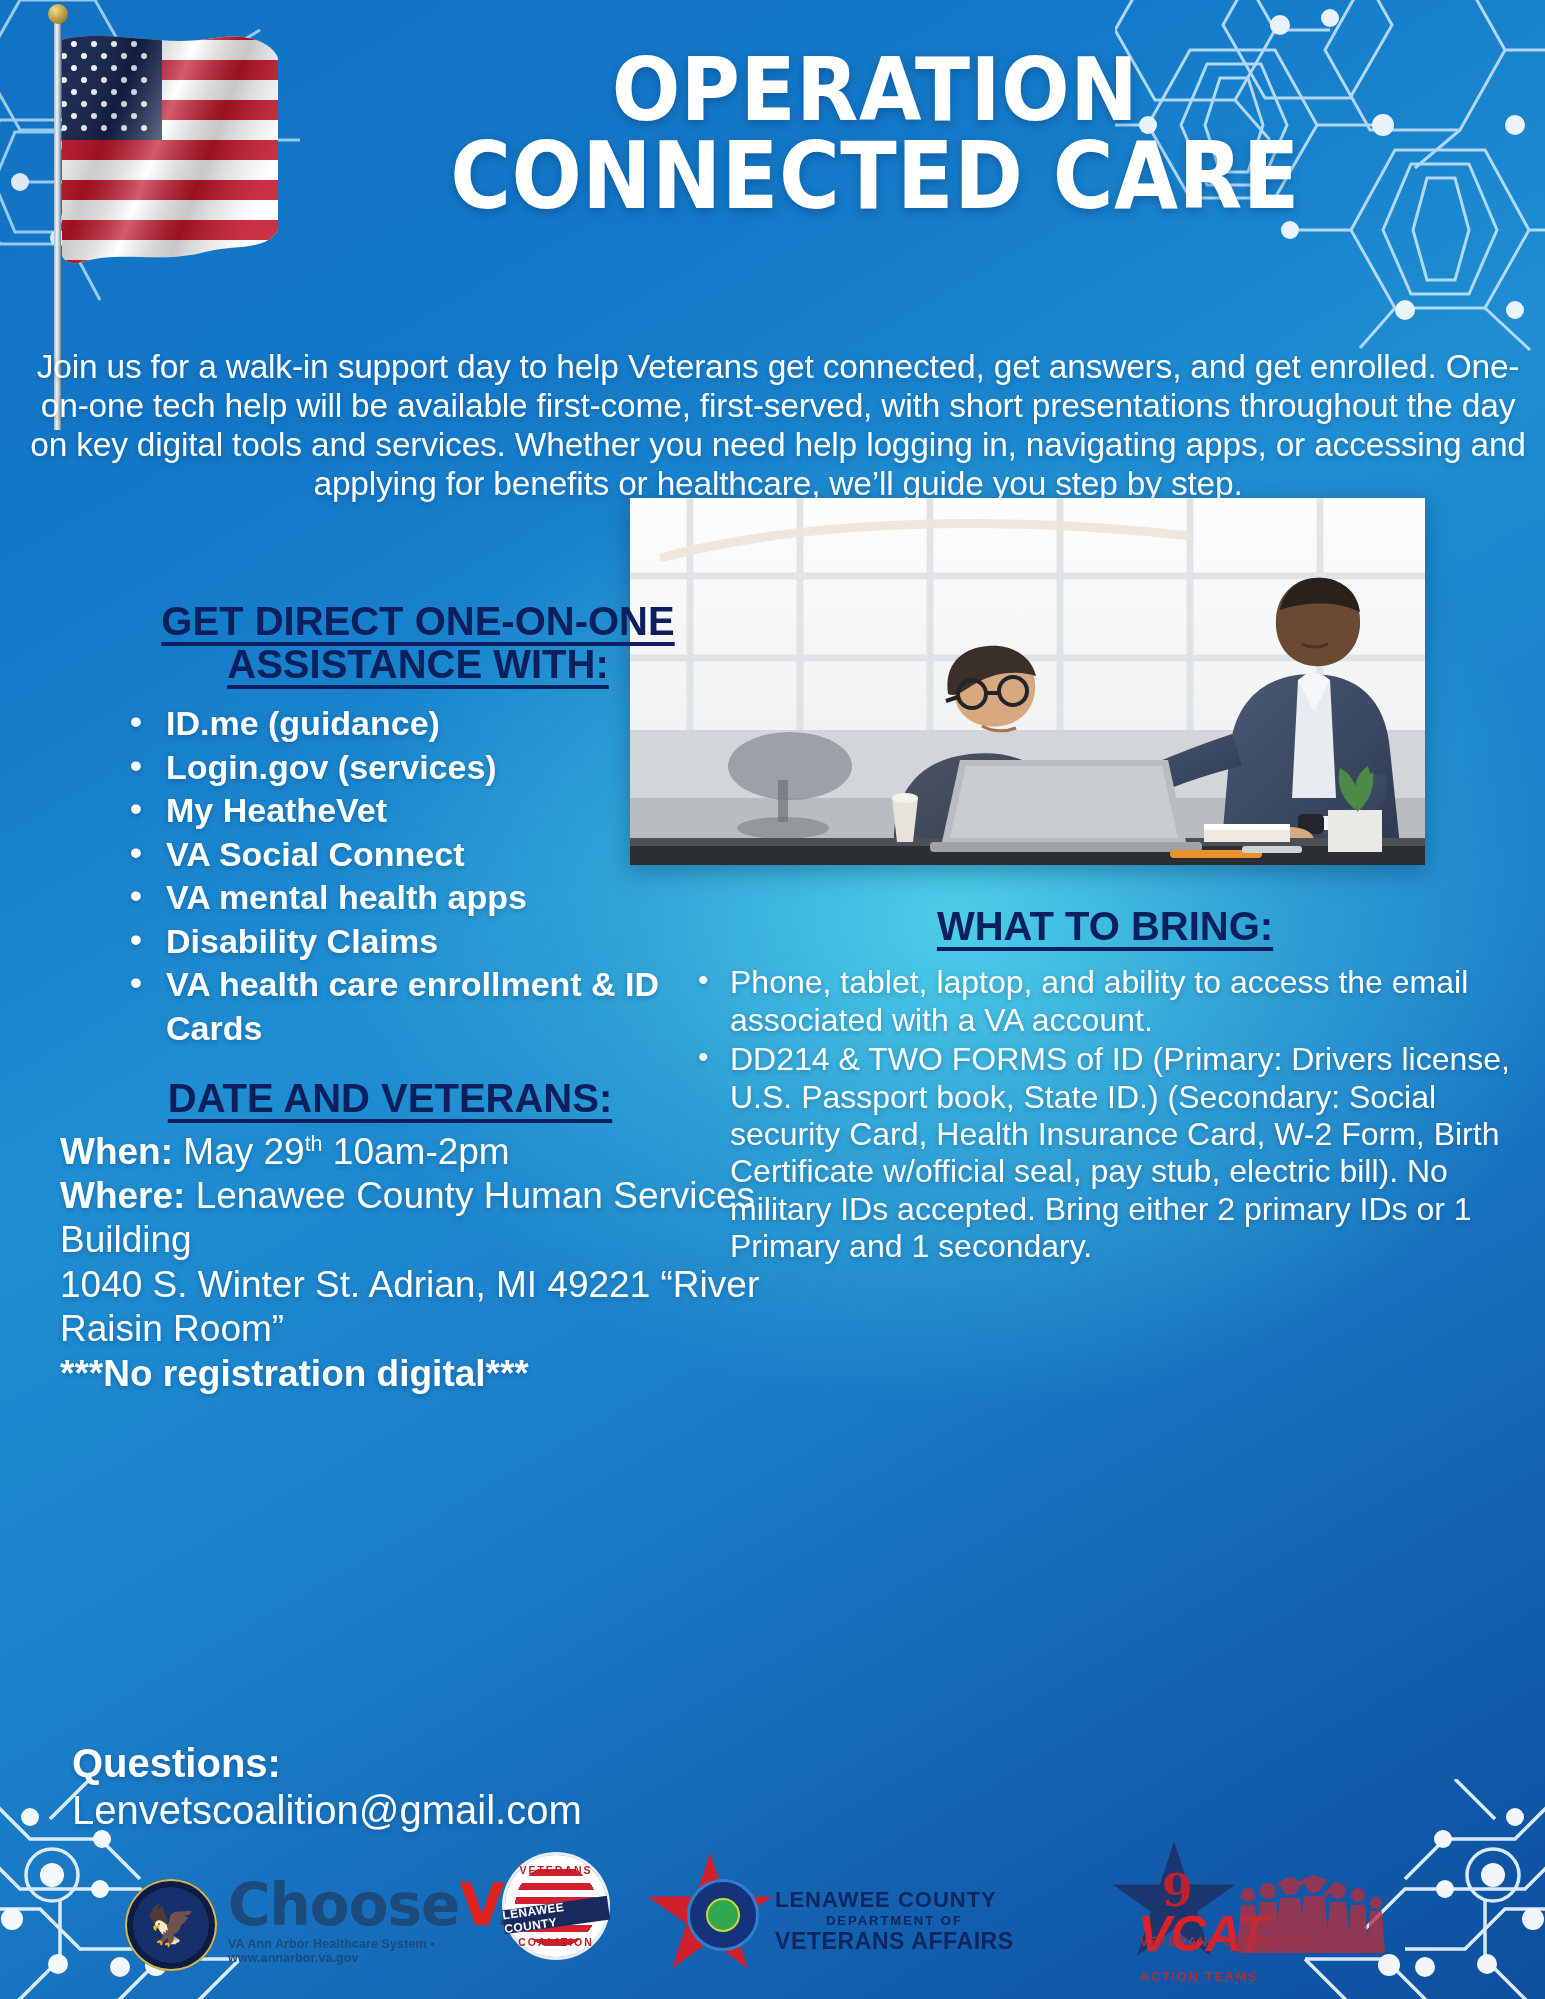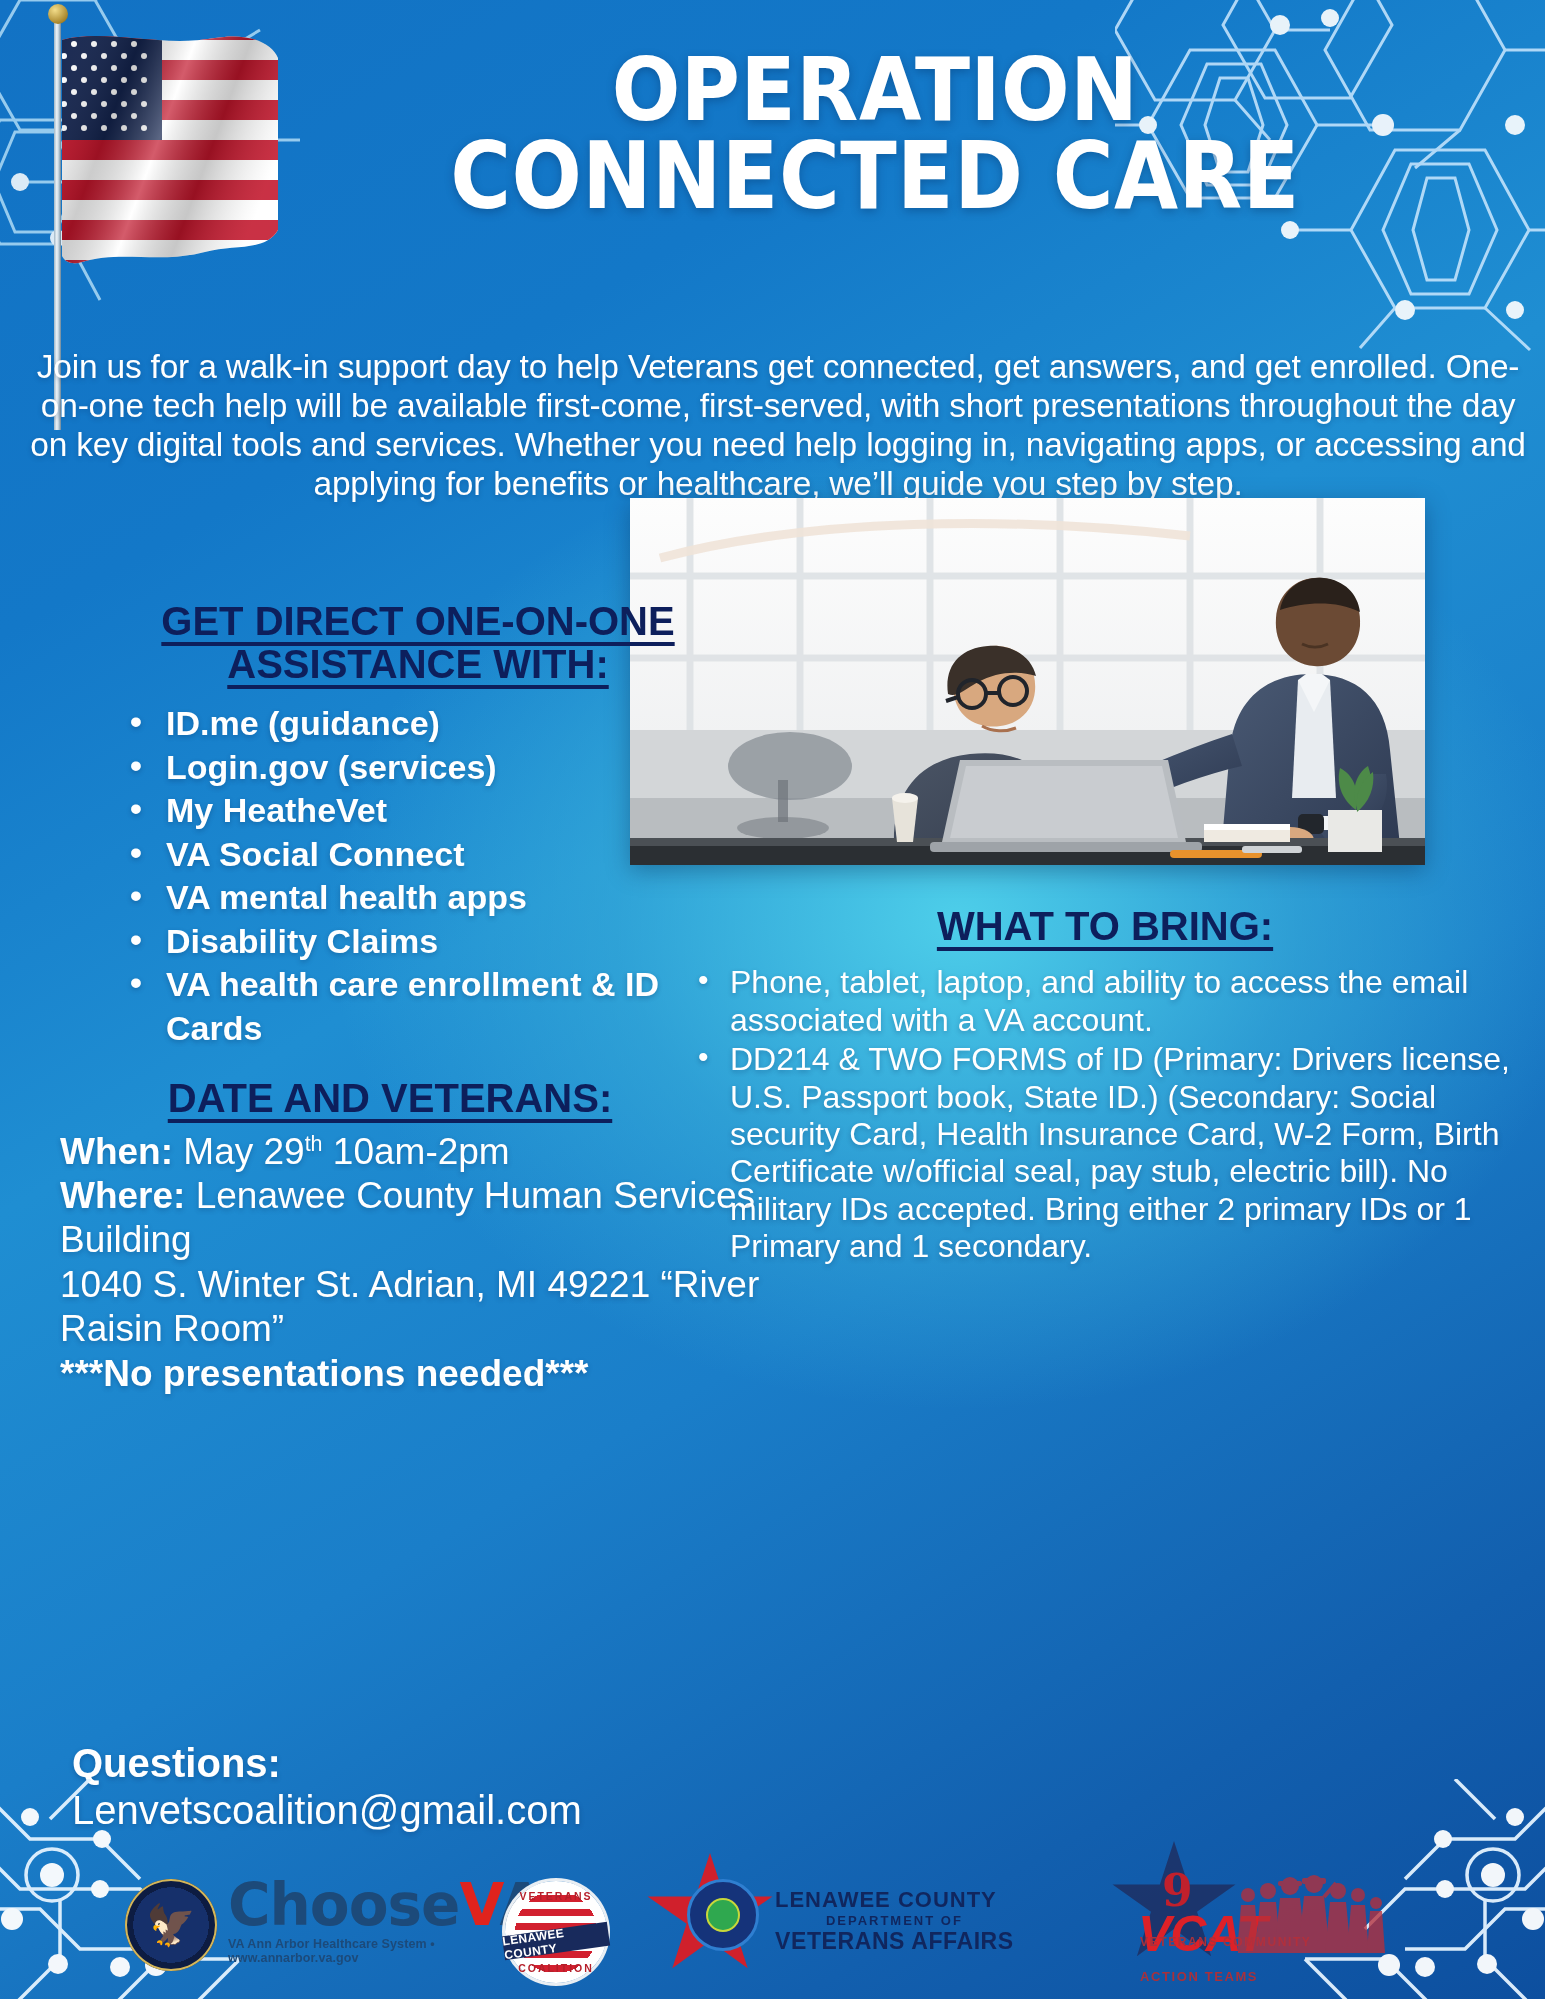--- a/index.html
+++ b/index.html
@@ -383,7 +383,7 @@
         <span>Lenawee County Human Services Building</span>
       </div>
       <div>1040 S. Winter St. Adrian, MI 49221 “River Raisin Room”</div>
-      <div id="noreg">***No presentations needed***</div>
+      <div id="noreg">***No registration digital***</div>
     </div>
   </div>
 

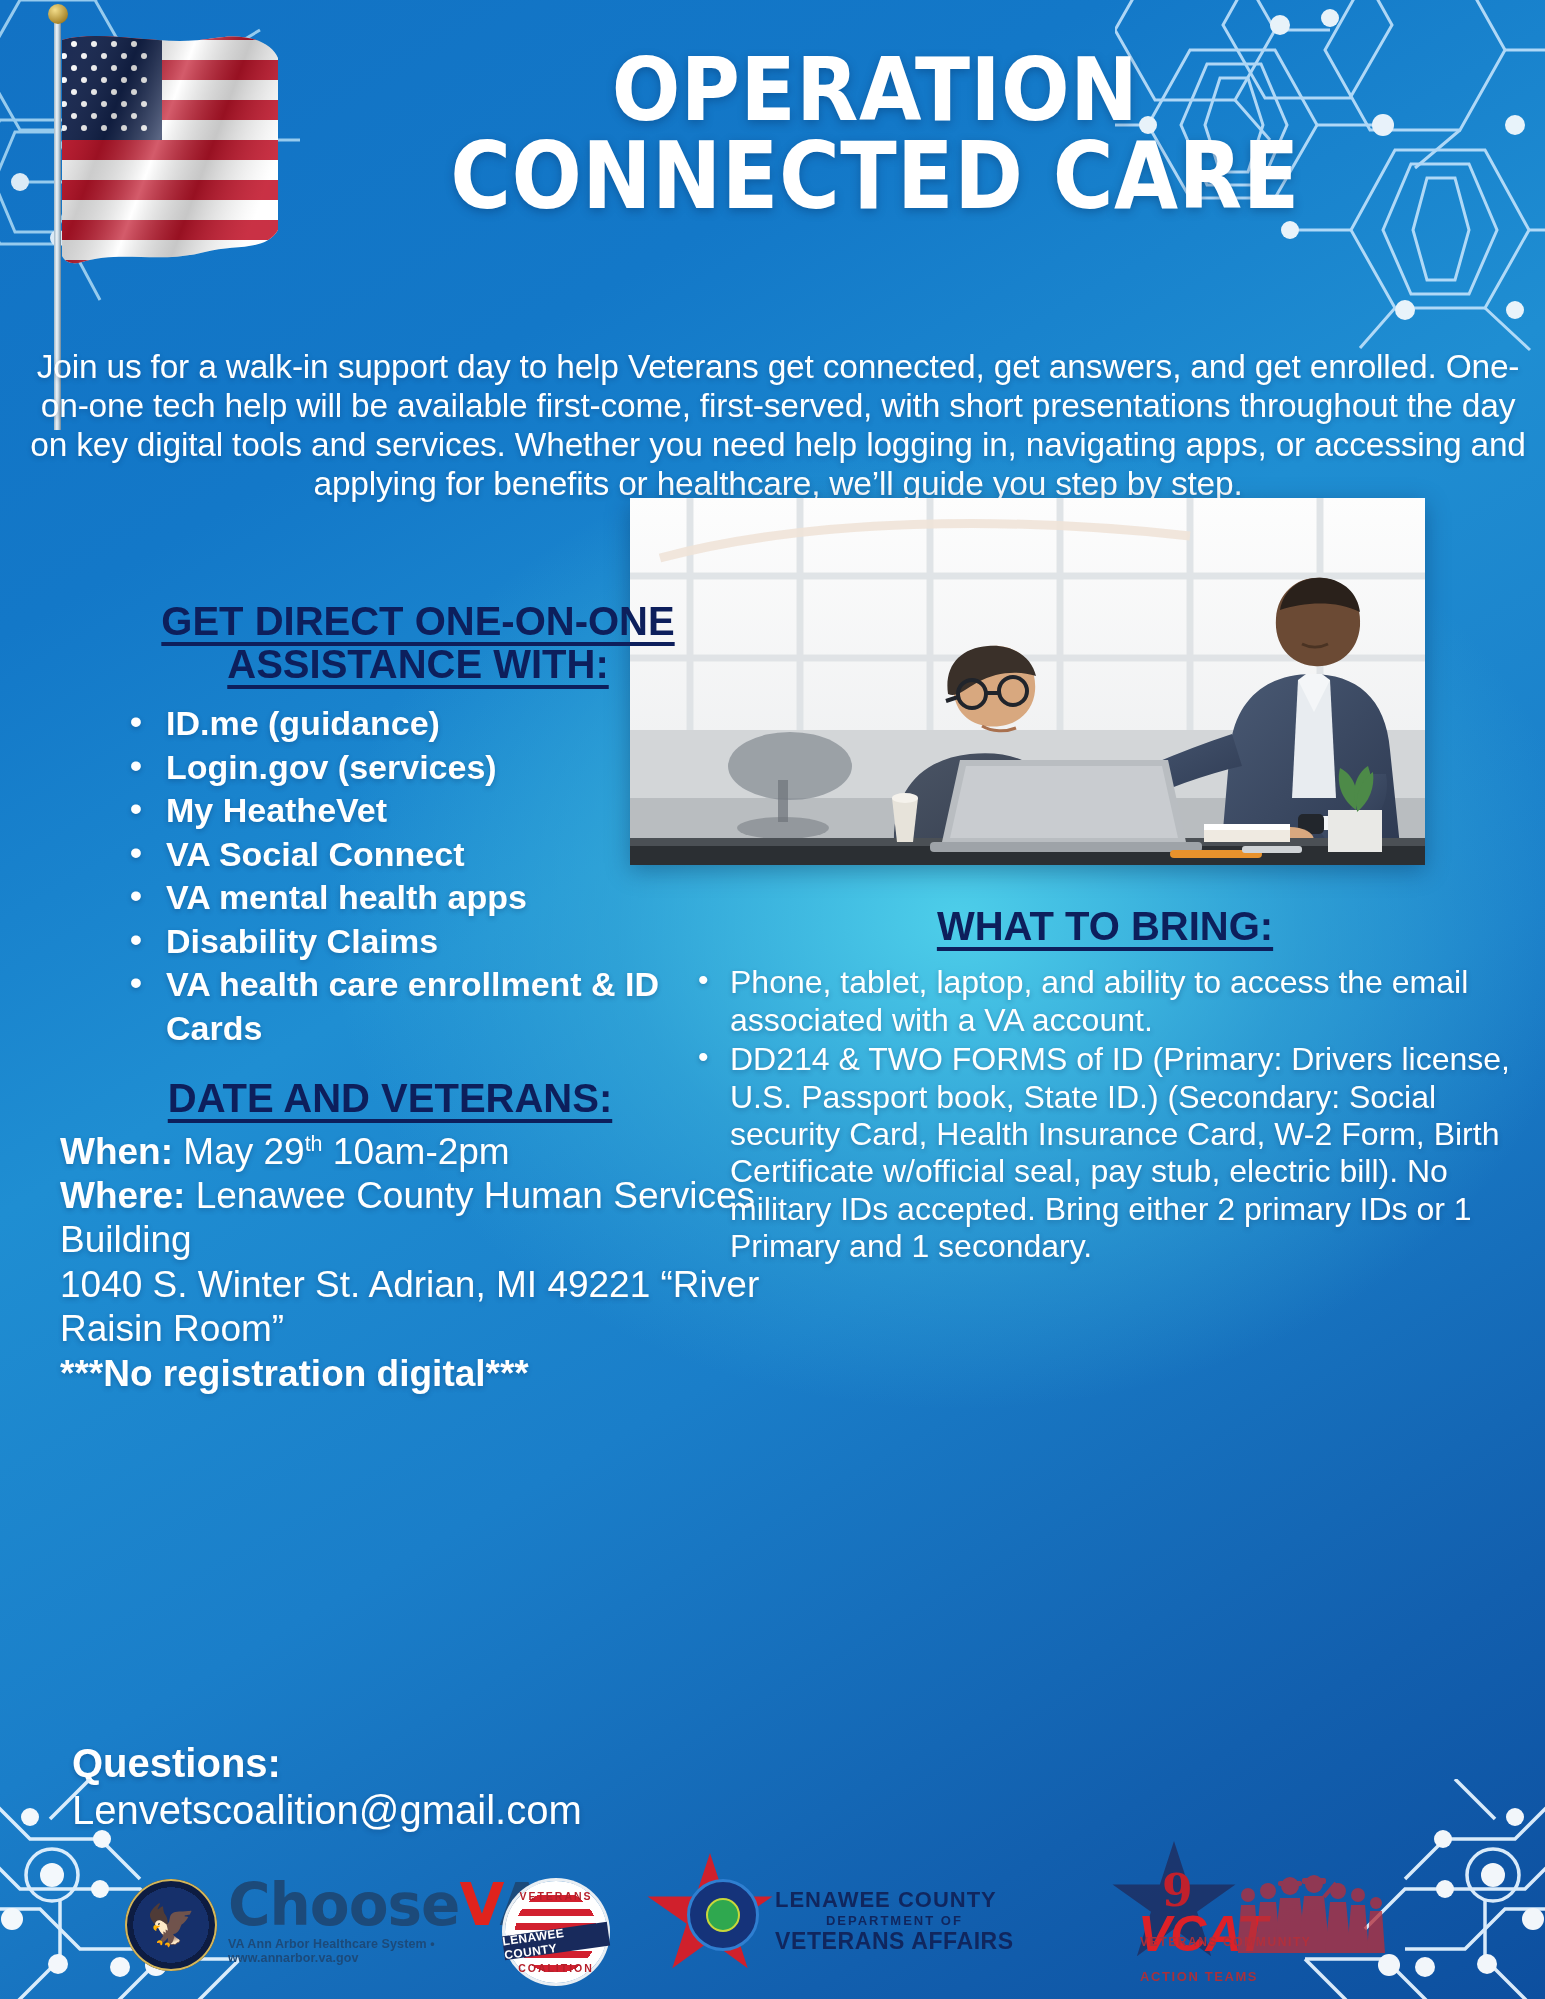--- a/index.html
+++ b/index.html
@@ -93,7 +93,7 @@
   #choose-va .cv-sub{ margin-top:3px; font-size:12.5px; font-weight:bold; color:#1c4a7a; letter-spacing:.1px;}
 
   
-  #vc-badge{ left:505px; bottom:16px; width:102px; height:102px; border-radius:50%;
+  #vc-badge{ left:505px; bottom:42px; width:102px; height:102px; border-radius:50%;
      background:repeating-linear-gradient(0deg,#ffffff 0 7px,#d2202f 7px 14px);
      border:4px solid #ffffff; box-shadow:0 0 0 3px #e9eef3;}
   #vc-badge .ring{ position:absolute; inset:-3px; border-radius:50%;

